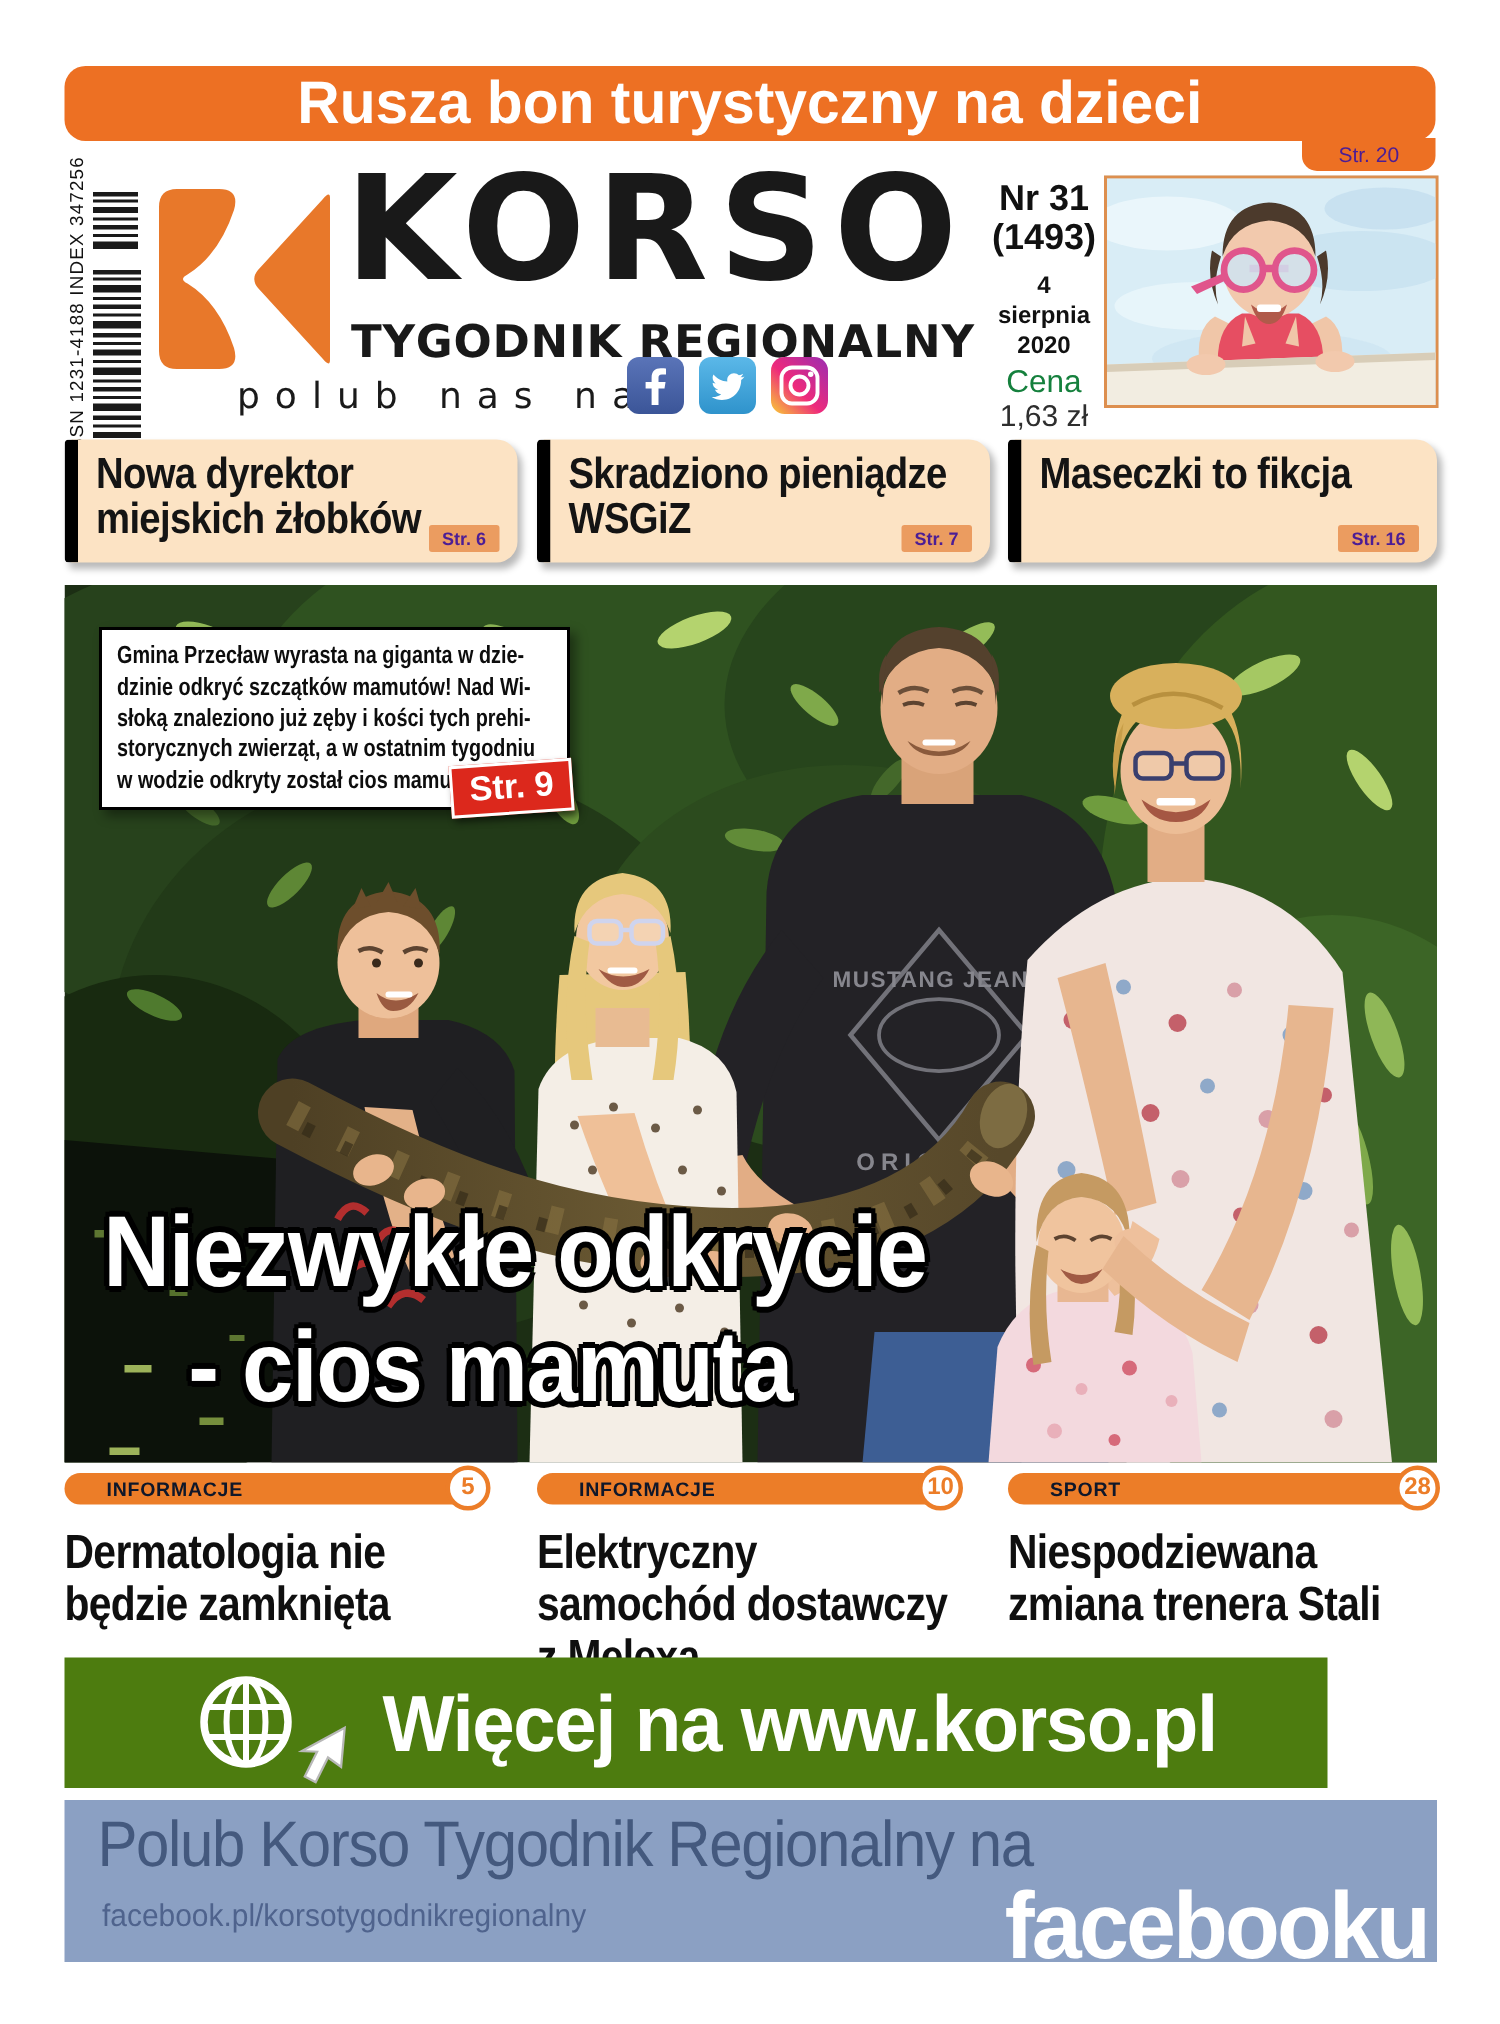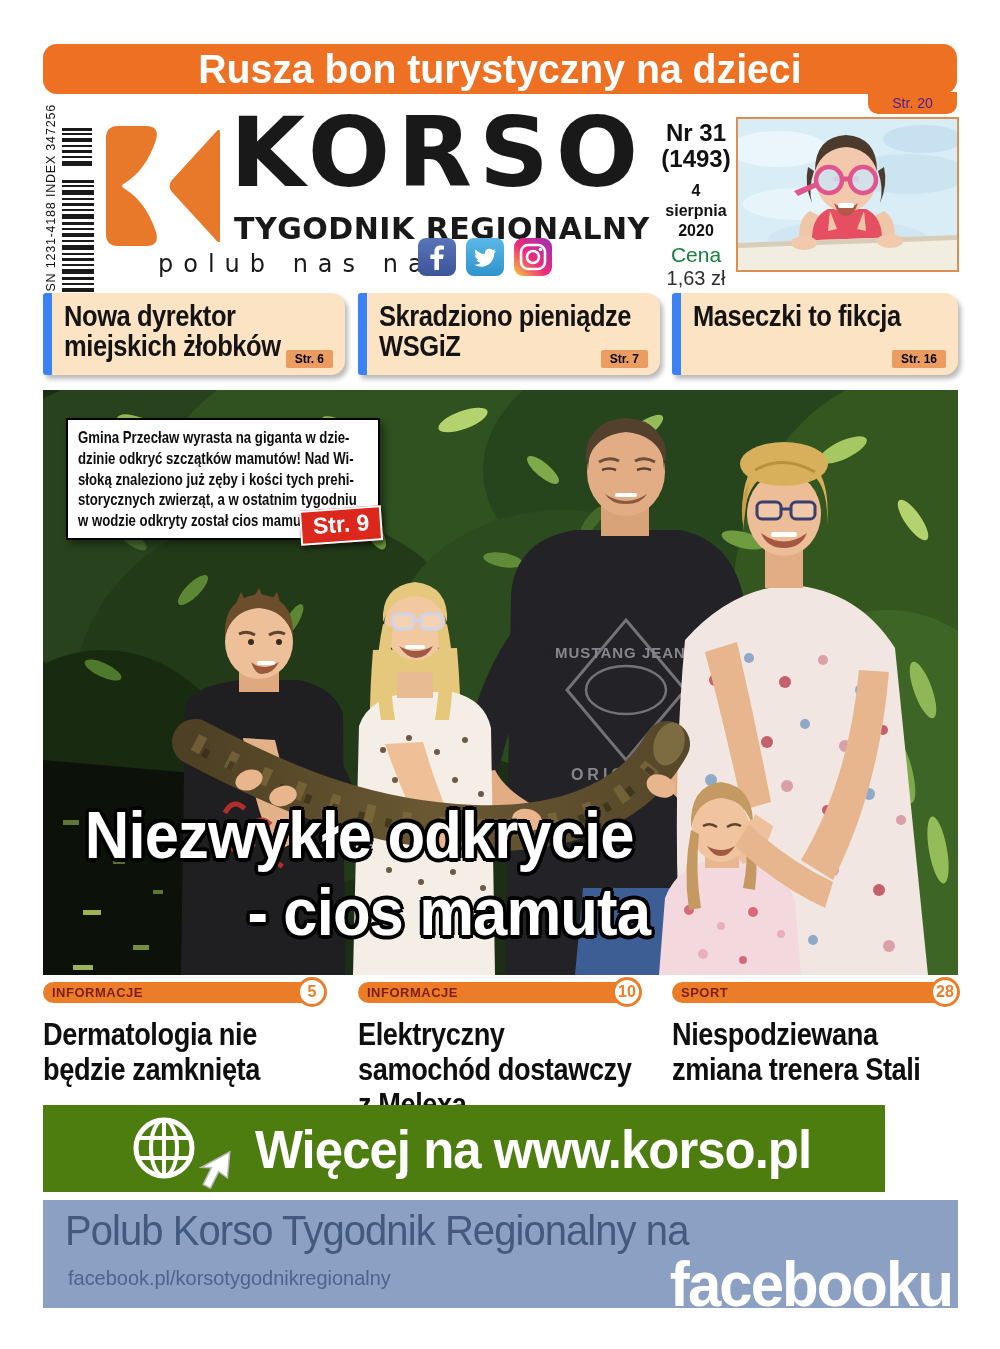--- a/index.html
+++ b/index.html
@@ -65,7 +65,7 @@
   
   .hbox {
     top:293px; height:82px; background:#FCE3C4;
-    border-left:9px solid #3b82f6;
+    border-left:9px solid #000000;
     border-radius:3px 14px 14px 3px;
     box-shadow:3px 4px 5px rgba(0,0,0,.28);
     padding:8px 10px 0 12px;

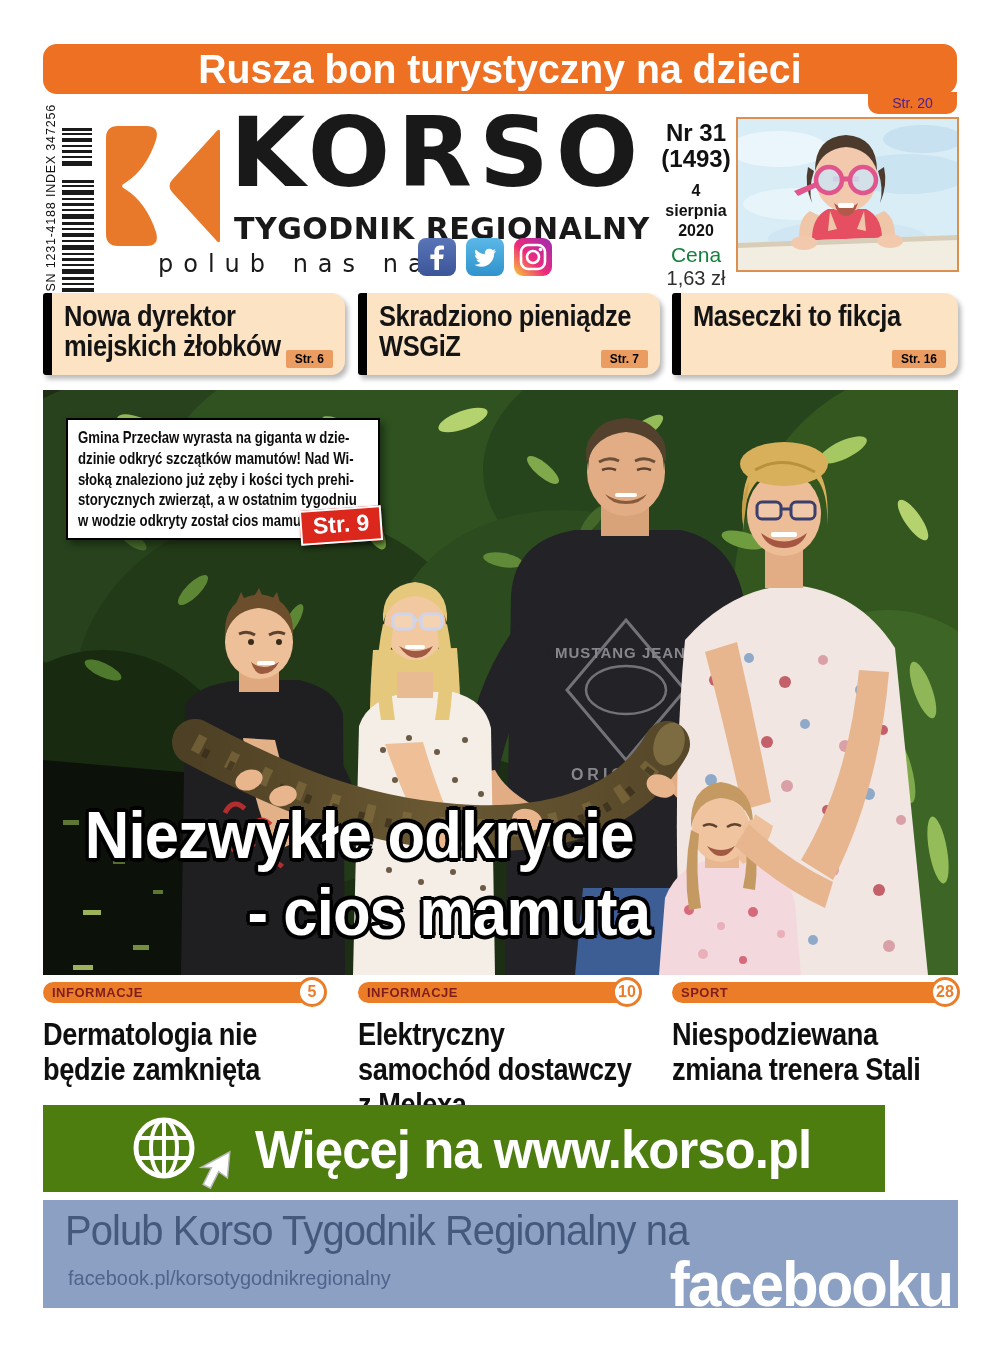--- a/index.html
+++ b/index.html
@@ -77,7 +77,7 @@
   }
   .hbox-badge {
     position:absolute; right:12px; bottom:7px;
-    background:#EB9C60; color:#000000; font-weight:bold; font-size:12px;
+    background:#EB9C60; color:#4c1d95; font-weight:bold; font-size:12px;
     padding:2px 9px; border-radius:2px;
   }
 

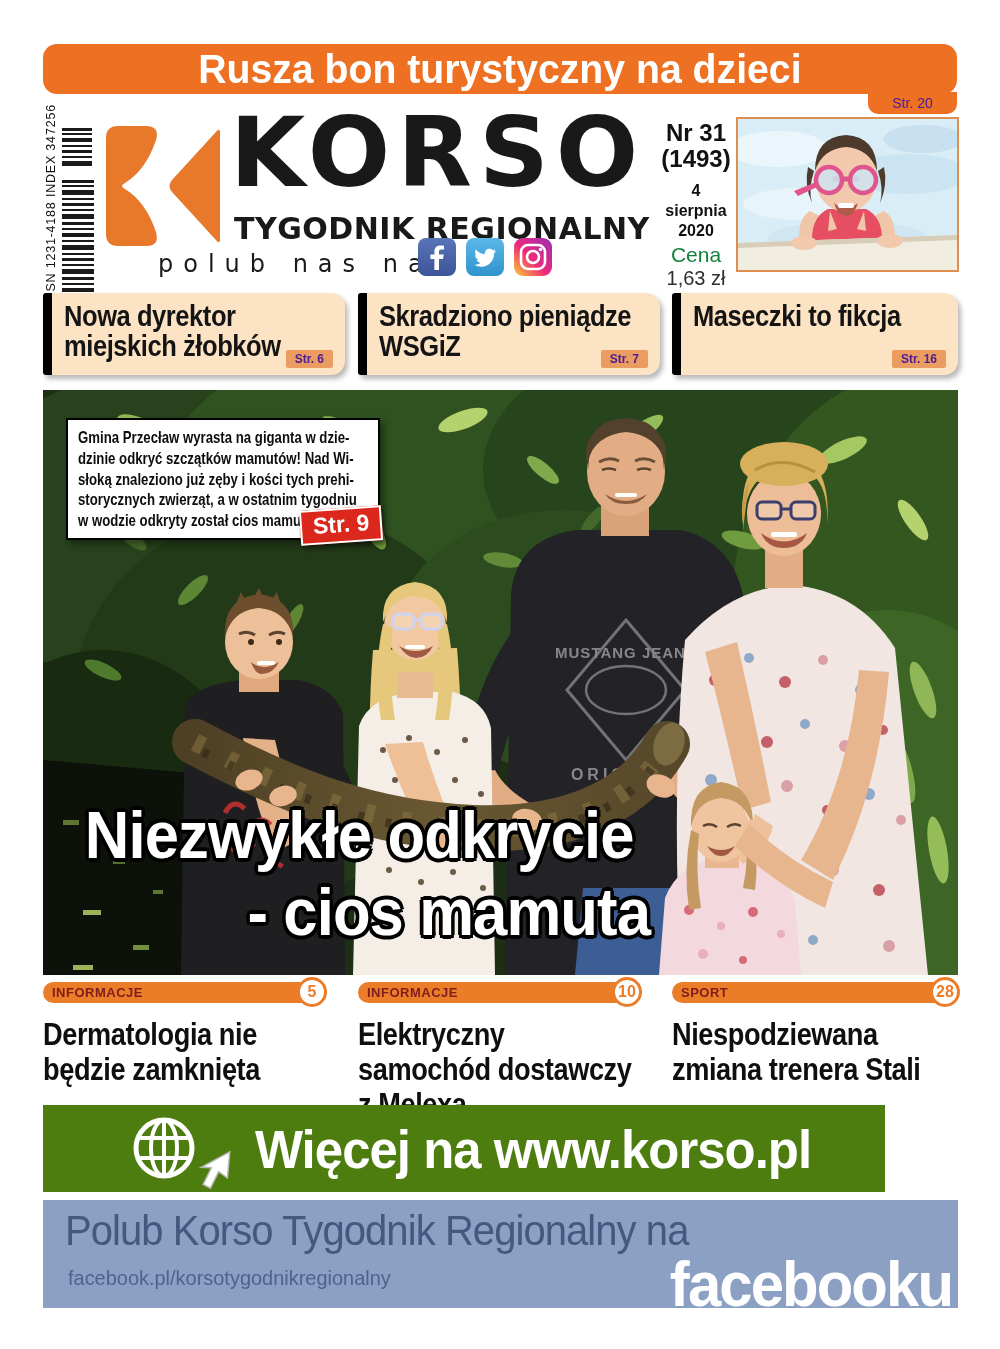--- a/index.html
+++ b/index.html
@@ -103,7 +103,7 @@
     transform:rotate(-4deg); box-shadow:2px 3px 5px rgba(0,0,0,.45);
     white-space:nowrap;
   }
-  .photo-headline { text-align:right; color:#fff; }
+  .photo-headline { text-align:left; color:#fff; }
   .photo-headline span {
     display:inline-block; transform:scaleX(.92); transform-origin:center top;
     font-weight:bold; font-size:67px; line-height:1; letter-spacing:-1px;

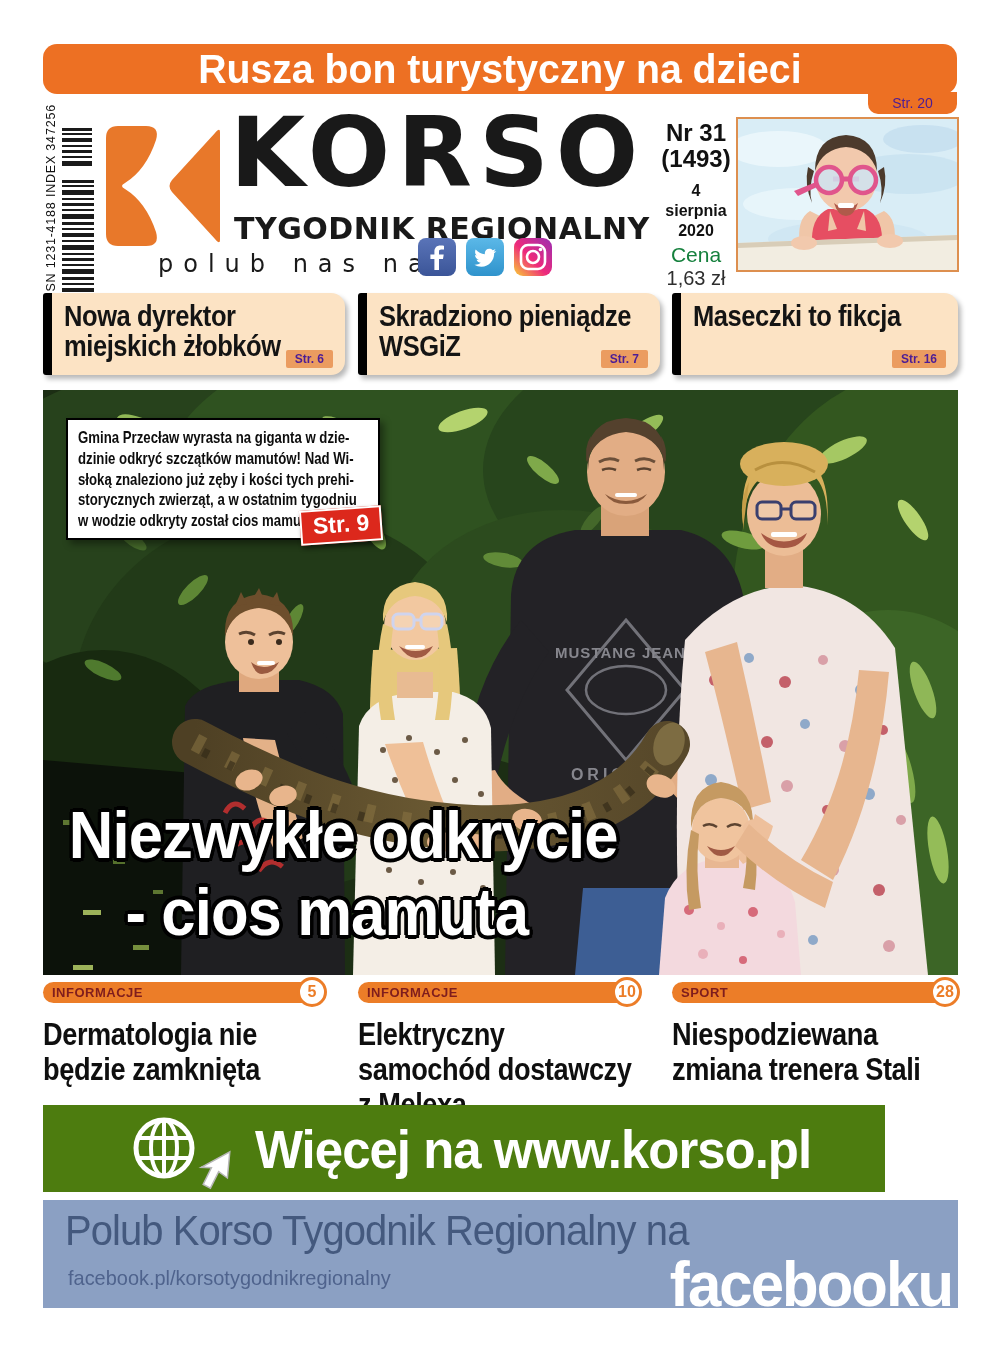--- a/index.html
+++ b/index.html
@@ -121,8 +121,8 @@
     position:relative; height:21px; background:#EC7D28; border-radius:11px;
   }
   .teaser-cat {
-    color:#7f1d1d; font-weight:bold; font-size:13px; letter-spacing:.5px;
-    line-height:21px; padding-left:9px;
+    color:#0f172a; font-weight:bold; font-size:13px; letter-spacing:.5px;
+    line-height:21px; padding-left:28px;
   }
   .teaser-circle {
     position:absolute; right:-2px; top:-5px; width:30px; height:30px;

